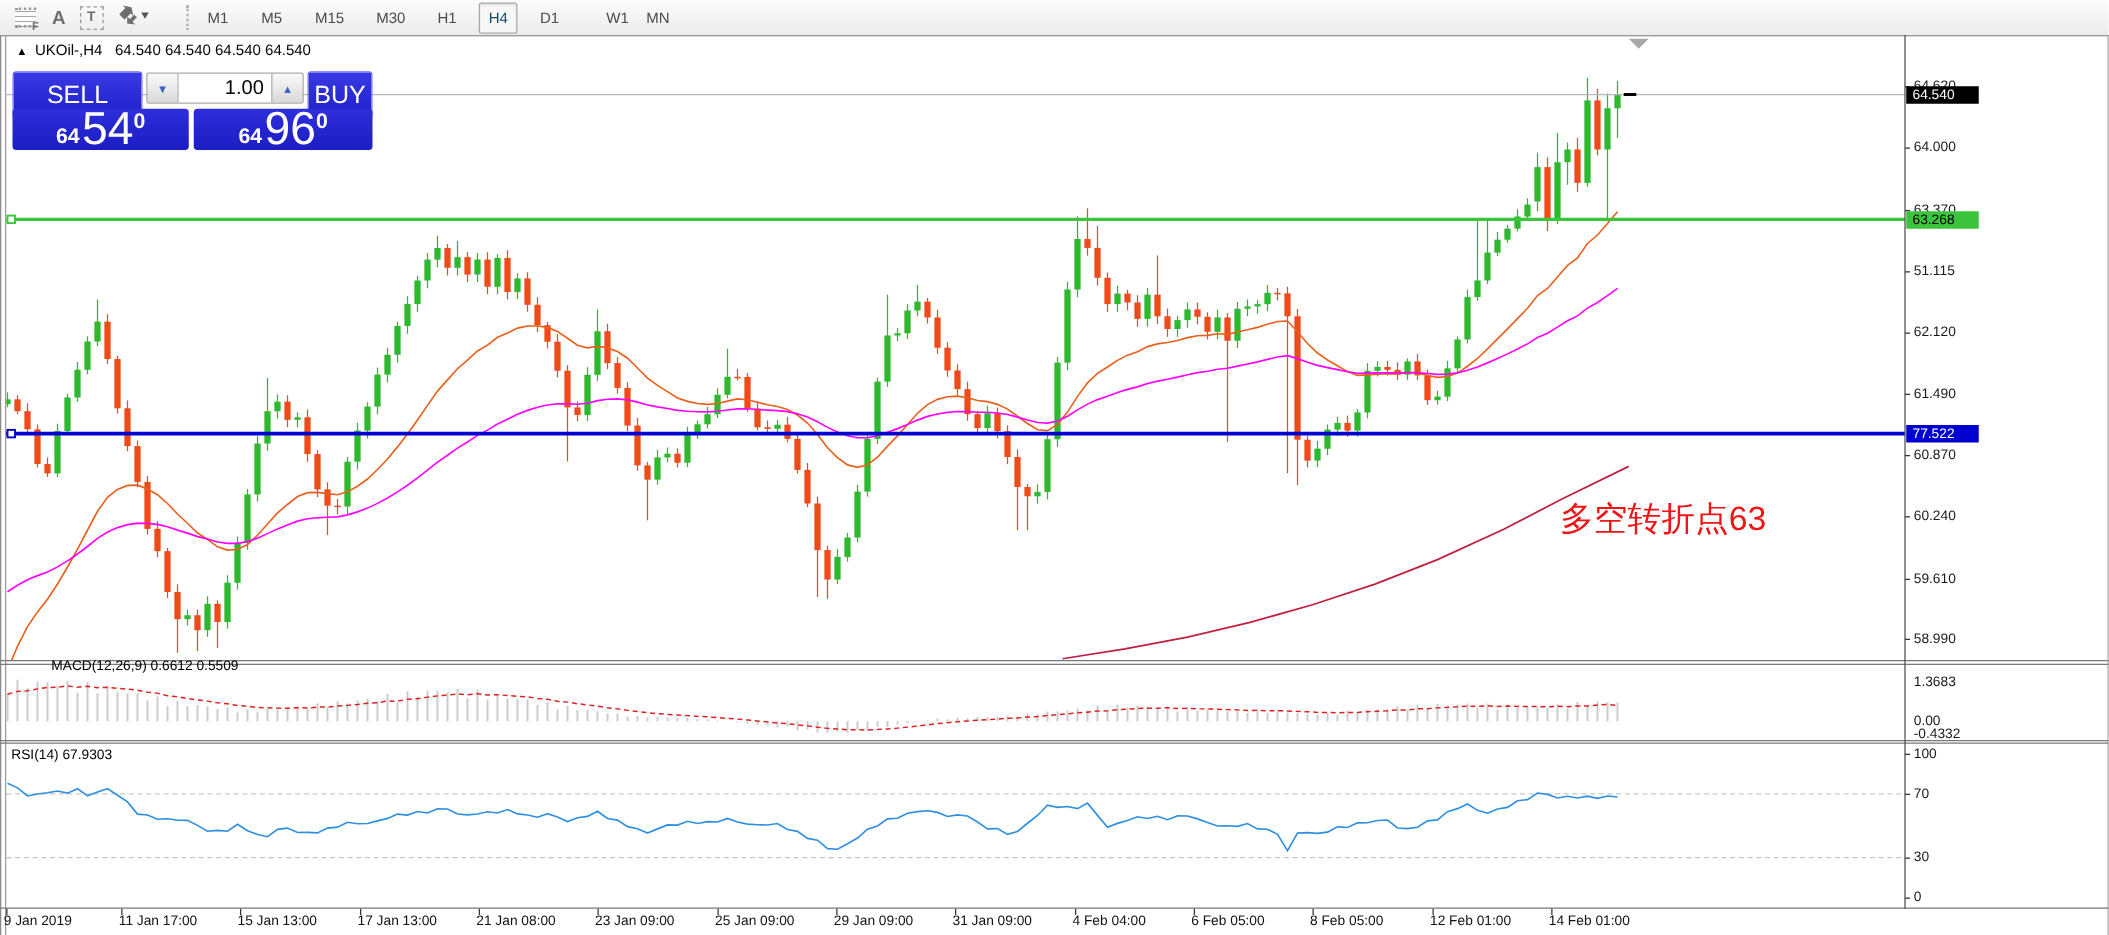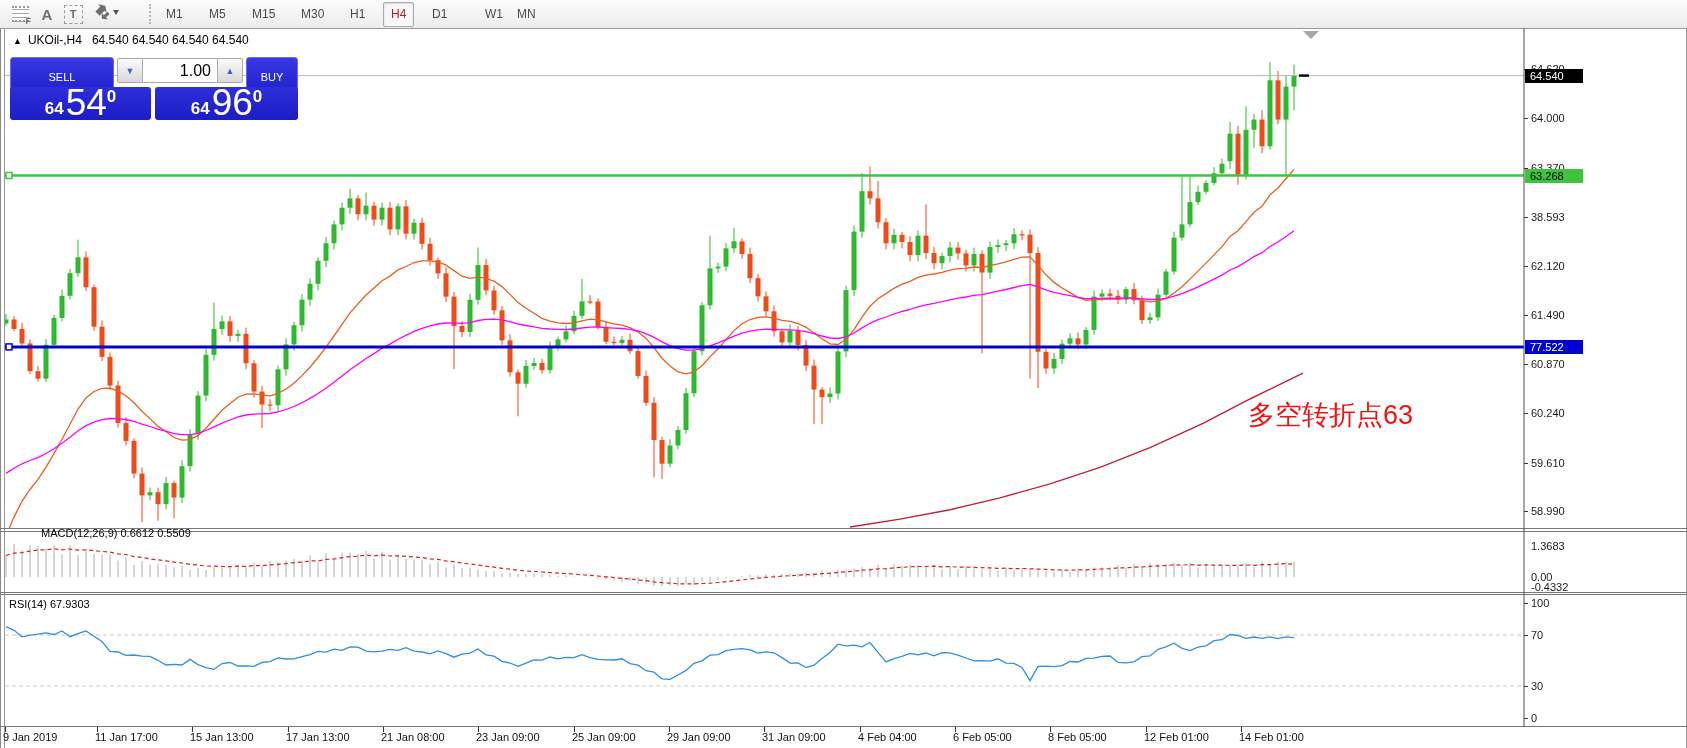--- a/index.html
+++ b/index.html
@@ -22,7 +22,7 @@
   .tf-sep{position:absolute;left:149px;top:4px;width:2px;height:20px;border-left:2px dotted #b5b5b5;}
   .tf-btn{position:absolute;top:2px;height:23px;line-height:23px;text-align:center;color:#4a4a4a;
     font-size:12px;padding:0 7px;border:1px solid transparent;border-radius:2px;cursor:default;}
-  .tf-btn.active{background:#f7f7f7;border:1px solid #a9a9a9;box-shadow:inset 0 1px 2px rgba(0,0,0,.12);color:#b91c1c;}
+  .tf-btn.active{background:#f7f7f7;border:1px solid #a9a9a9;box-shadow:inset 0 1px 2px rgba(0,0,0,.12);color:#0c4a6e;}
   
   #frame-left{position:absolute;left:0;top:28px;width:1px;height:720px;background:#8a8a8a;}
   #frame-left2{position:absolute;left:4px;top:28px;width:1px;height:720px;background:#9a9a9a;}

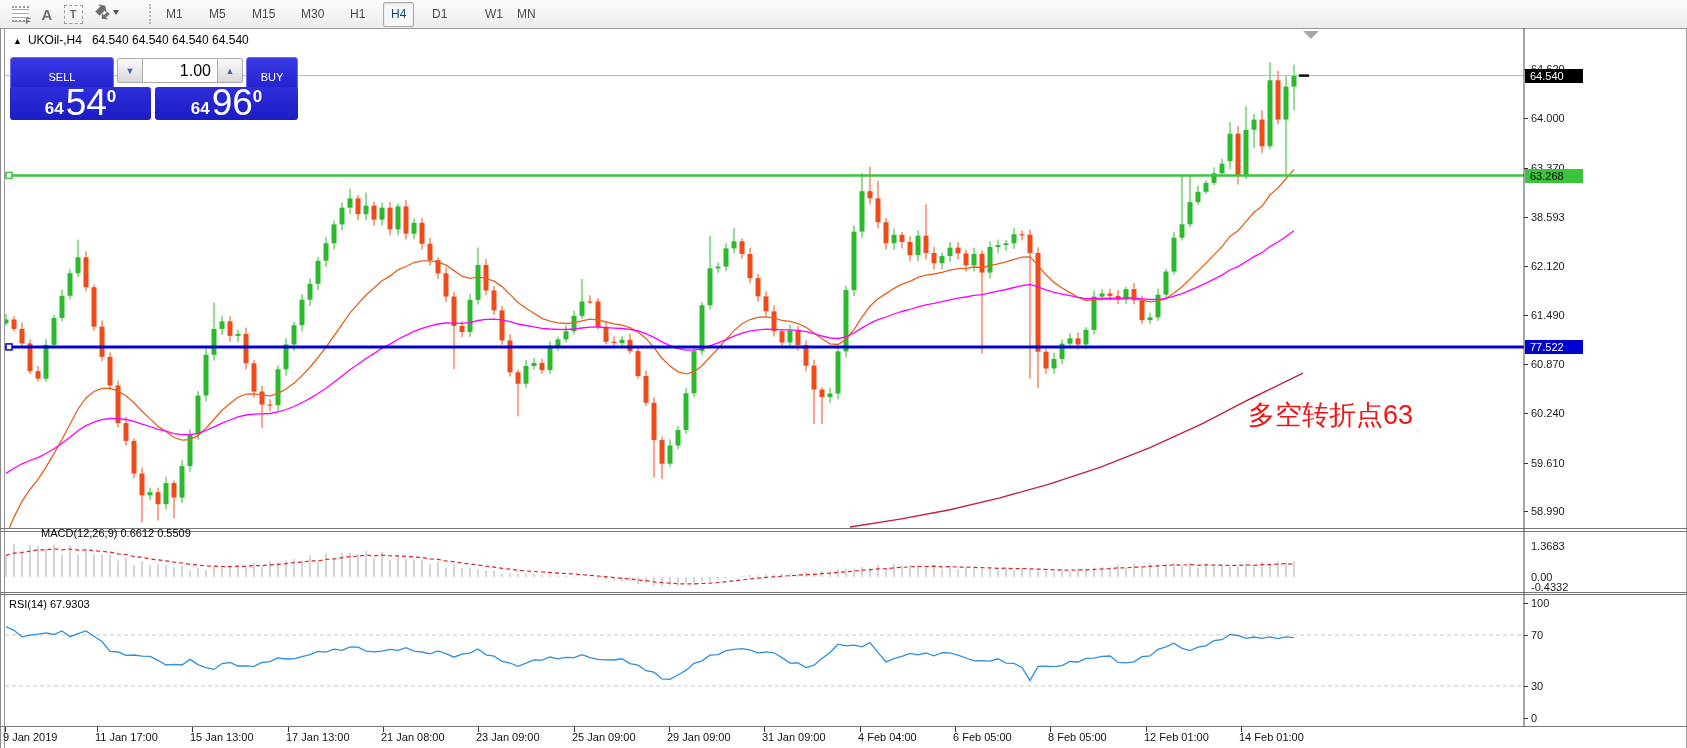--- a/index.html
+++ b/index.html
@@ -44,7 +44,7 @@
   
   #trade-panel{position:absolute;left:10px;top:57px;width:288px;height:63px;}
   .tp-row1{position:absolute;left:0;top:0;width:288px;height:27px;}
-  .tp-btn{position:absolute;top:0;height:39px;border-radius:3px;color:#fff;font-size:11px;
+  .tp-btn{position:absolute;top:0;height:39px;border-radius:3px;color:#fff;font-size:20px;
      background:linear-gradient(#3939e4,#1f1fc9);border:1px solid #6a6af0;box-sizing:border-box;
      display:flex;align-items:center;justify-content:center;cursor:pointer;}
   #sell-btn{left:0;width:104px;}

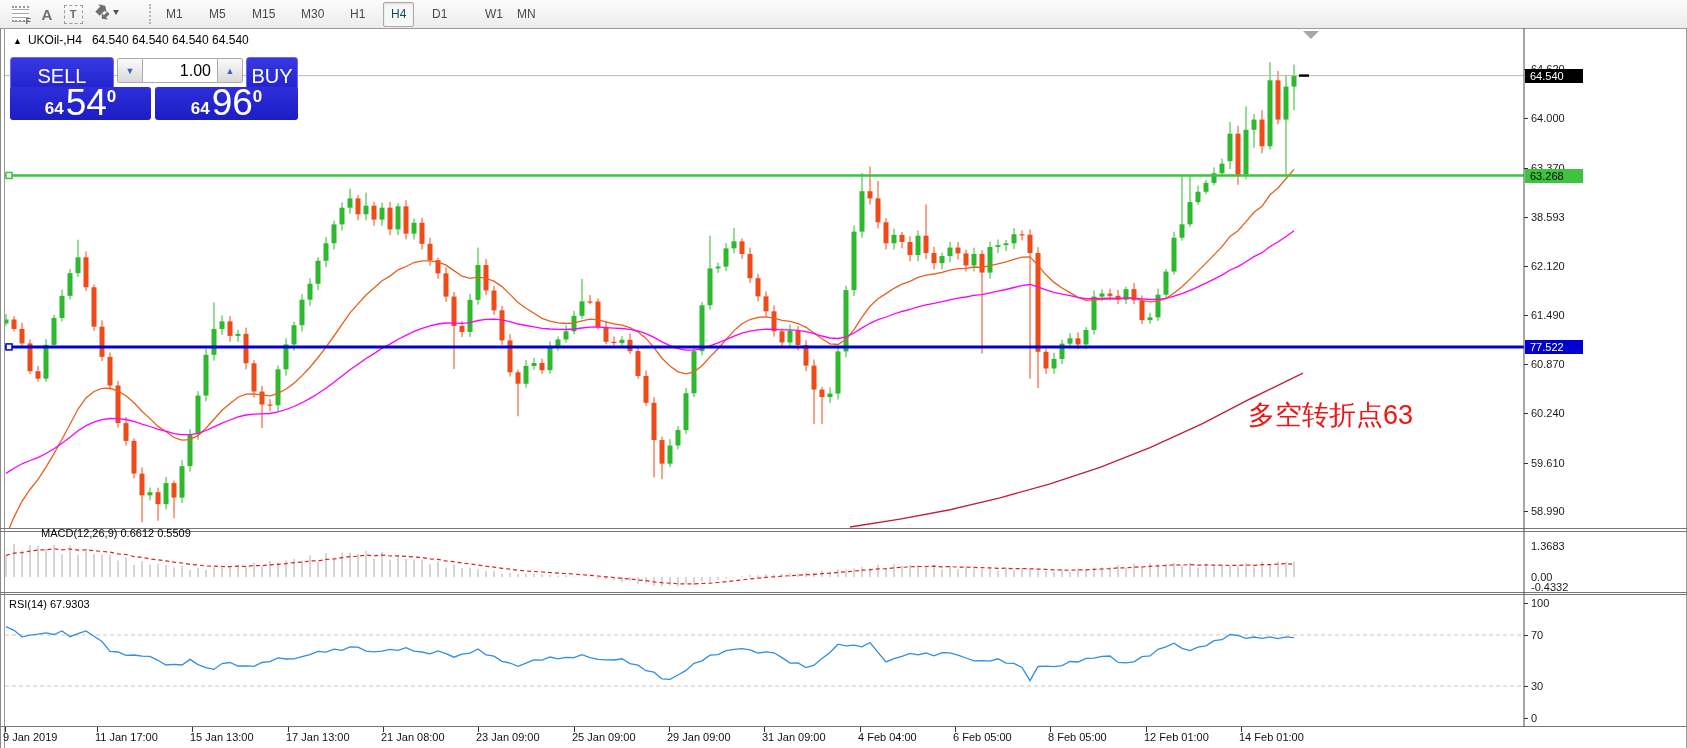--- a/index.html
+++ b/index.html
@@ -667,7 +667,7 @@
       <div class="ax-tick" style="top:167.5px"></div>
       <div class="ax-label" style="top:167.5px">63.370</div>
       <div class="ax-tick" style="top:216.9px"></div>
-      <div class="ax-label" style="top:216.9px">38.593</div>
+      <div class="ax-label" style="top:216.9px">51.115</div>
       <div class="ax-tick" style="top:265.6px"></div>
       <div class="ax-label" style="top:265.6px">62.120</div>
       <div class="ax-tick" style="top:315.0px"></div>

